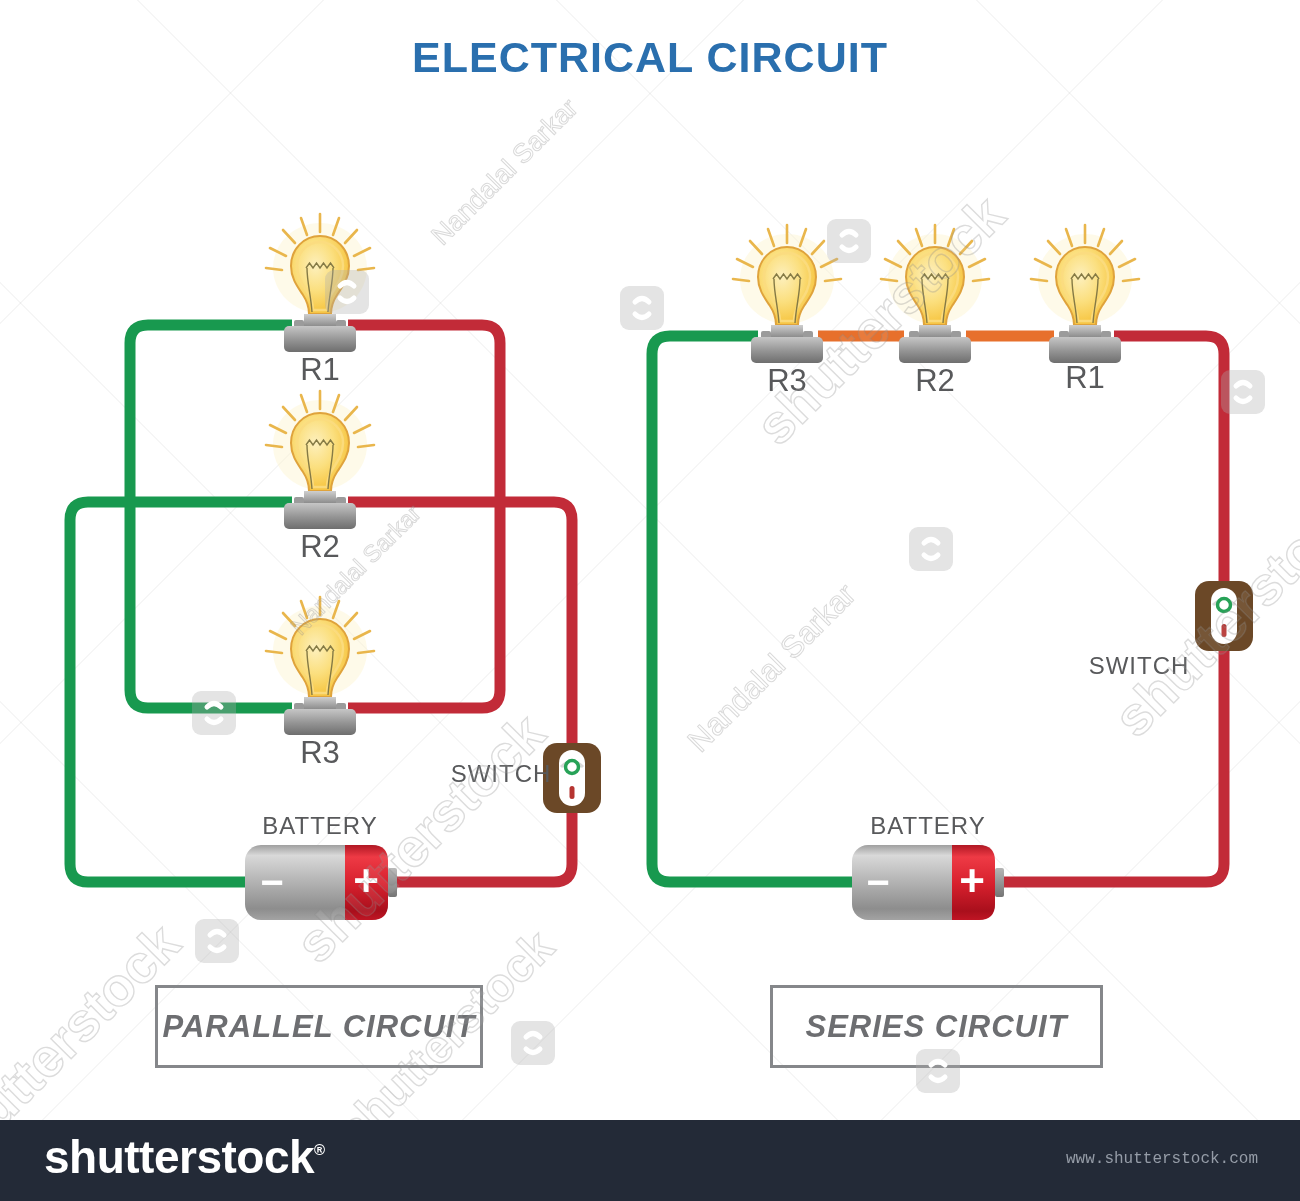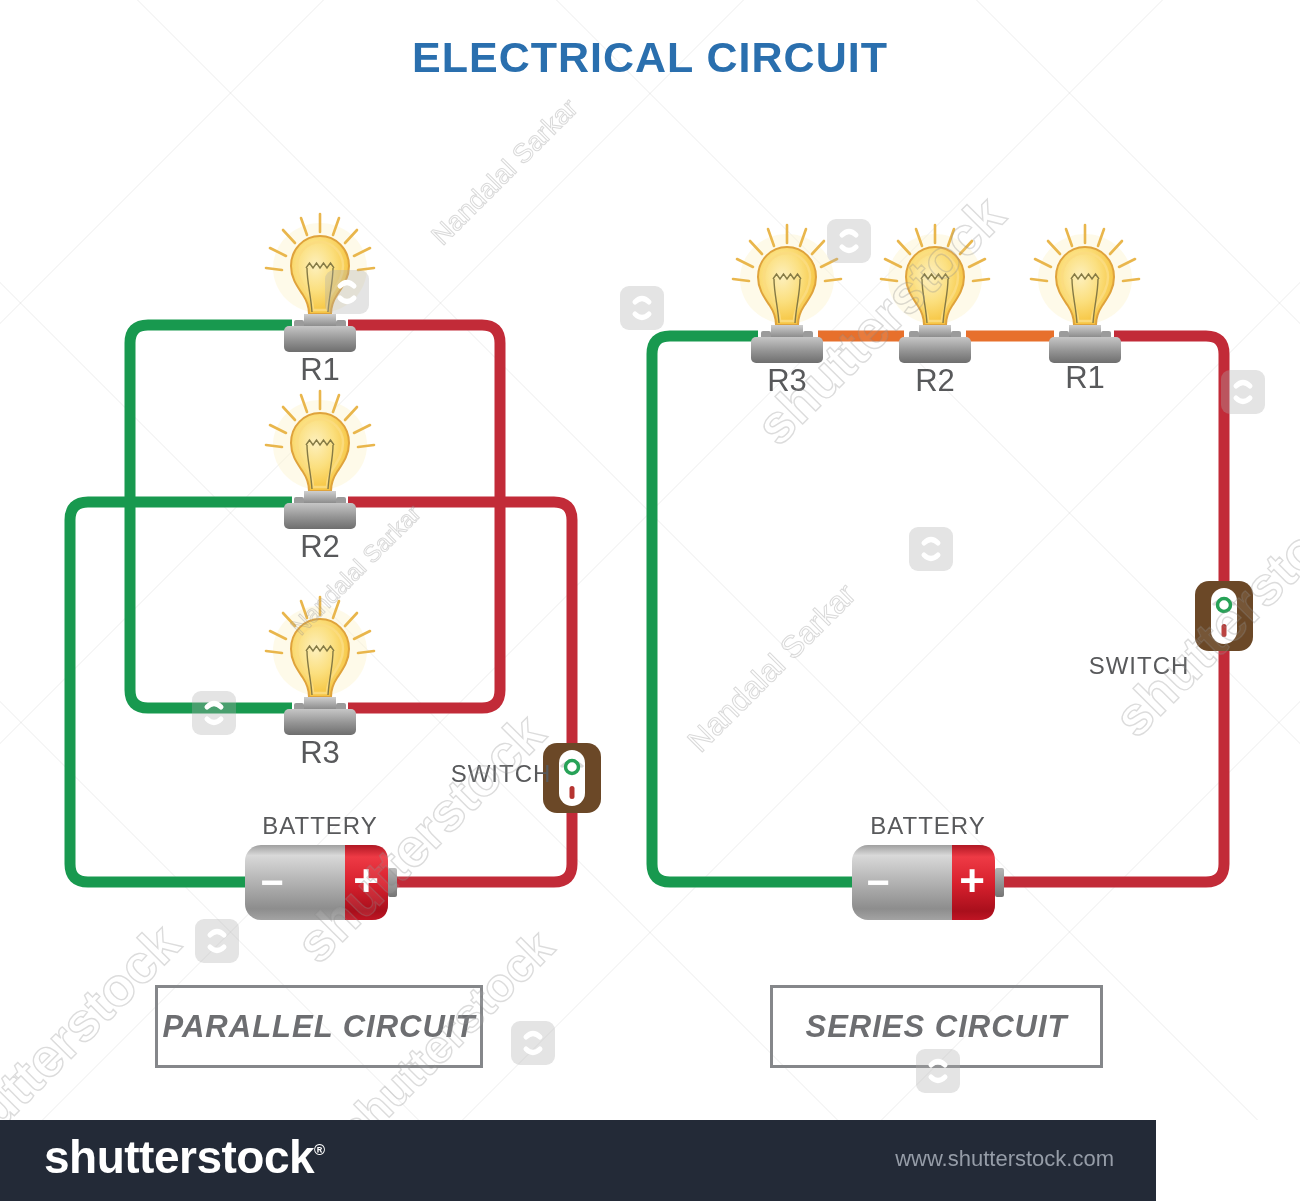--- a/index.html
+++ b/index.html
@@ -43,7 +43,7 @@
   .wm-logo svg{display:block;}
 
   
-  .footer{position:absolute; left:0; top:1120px; width:1156px; height:81px; background:var(--footer-bg,#232a37);
+  .footer{position:absolute; left:0; top:1120px; width:1300px; height:81px; background:var(--footer-bg,#232a37);
     display:flex; align-items:center; justify-content:space-between; box-sizing:border-box; padding:0 42px 8px 44px;}
   .ss-logo{color:#fff; font-size:46px; font-weight:bold; letter-spacing:-0.5px; line-height:1;}
   .ss-logo .reg{font-size:15px; font-weight:bold; vertical-align:18px; letter-spacing:0;}

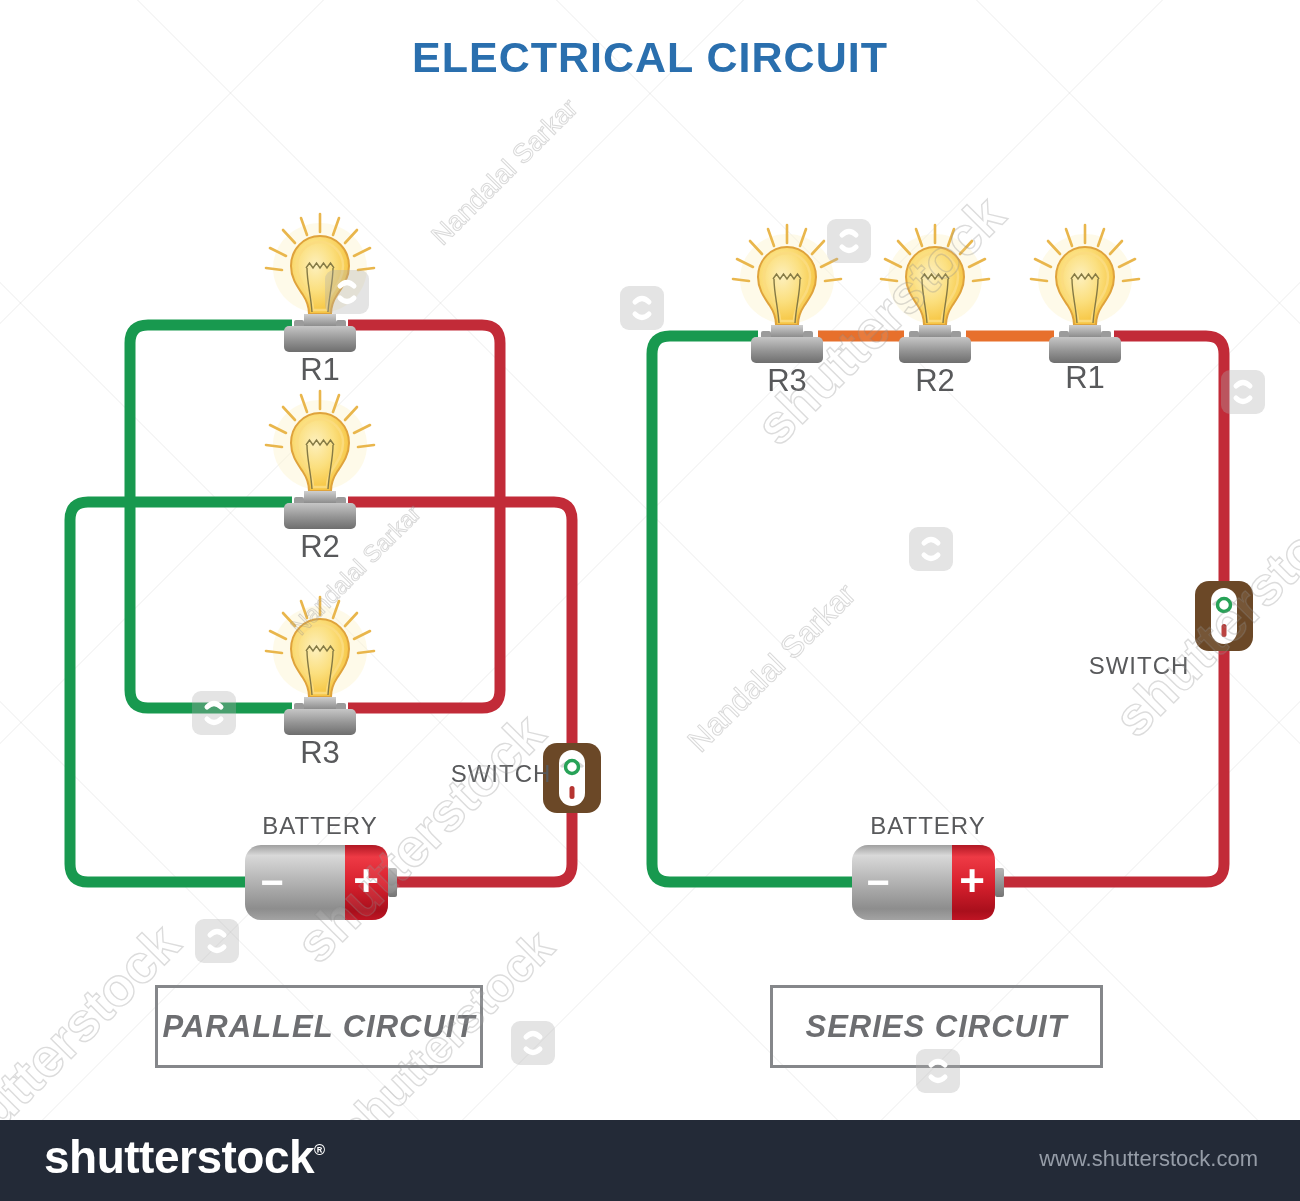--- a/index.html
+++ b/index.html
@@ -49,7 +49,7 @@
   .ss-logo .reg{font-size:15px; font-weight:bold; vertical-align:18px; letter-spacing:0;}
   .footer-meta{text-align:right;}
   .image-id{color:#c3c8d0; font-size:22px; letter-spacing:.5px;}
-  .website{color:#959ca7; font-size:22px; margin-top:5px;}
+  .website{color:#959ca7; font-size:16px; margin-top:5px;font-family:Liberation Mono, monospace;}
 </style>
 </head>
 <body>

